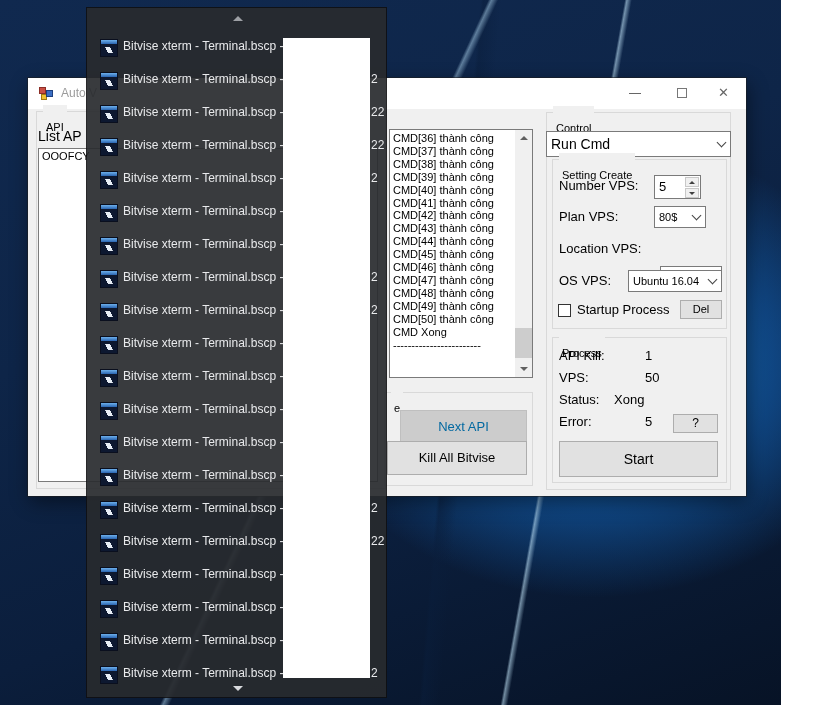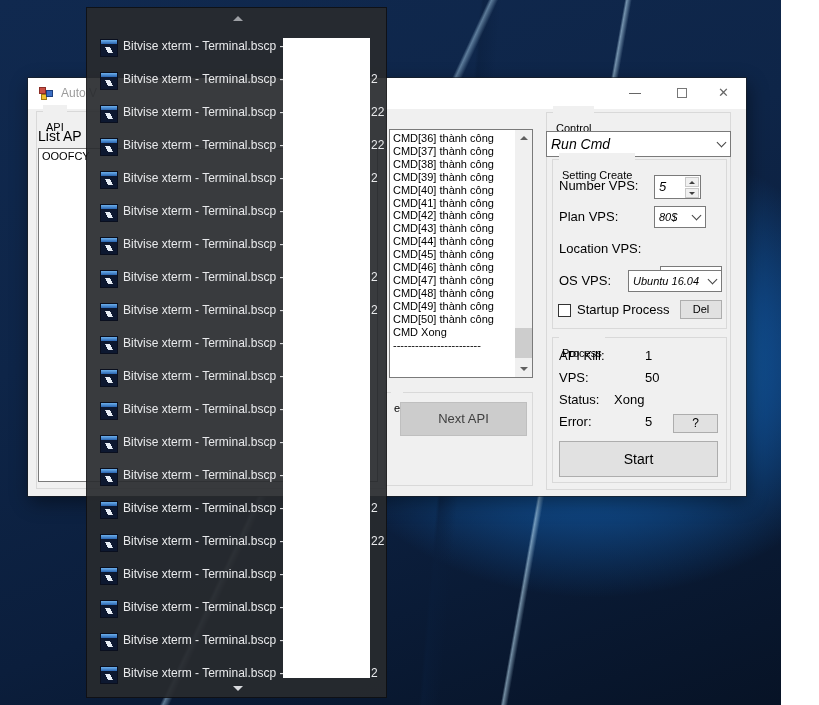--- a/index.html
+++ b/index.html
@@ -73,7 +73,7 @@
 
   
   #gb-control { left:518px; top:34px; width:185px; height:378px; }
-  .combo { position:absolute; background:#fff; border:1px solid #7a7a7a; overflow:hidden;font-style:italic; }
+  .combo { position:absolute; background:#fff; border:1px solid #7a7a7a; overflow:hidden; }
   .combo .cv { position:absolute; left:4px; top:50%; transform:translateY(-50%); white-space:nowrap; }
   .chev { position:absolute; right:5px; top:50%; width:7px; height:7px; margin-top:-5px;
           border-right:1px solid #444; border-bottom:1px solid #444; transform:rotate(45deg); }

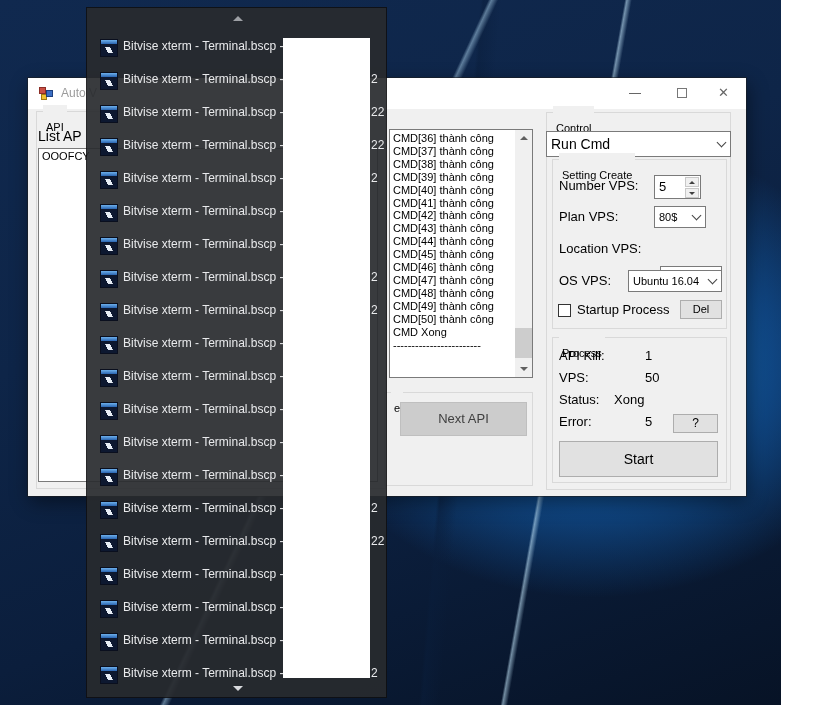--- a/index.html
+++ b/index.html
@@ -67,7 +67,7 @@
   #gb-actions { left:356px; top:314px; width:149px; height:94px; }
   .btn { position:absolute; background:#e1e1e1; border:1px solid #adadad; color:#000;
          text-align:center; font-size:13px; }
-  .btn.disabled { background:#cccccc; border-color:#bfbfbf; color:#404040; }
+  .btn.disabled { background:#cccccc; border-color:#bfbfbf; color:#0369a1;margin-top:8px; }
   #btn-next-api { left:372px; top:324px; width:127px; height:34px; line-height:32px; }
   #btn-kill     { left:359px; top:363px; width:140px; height:34px; line-height:32px; }
 

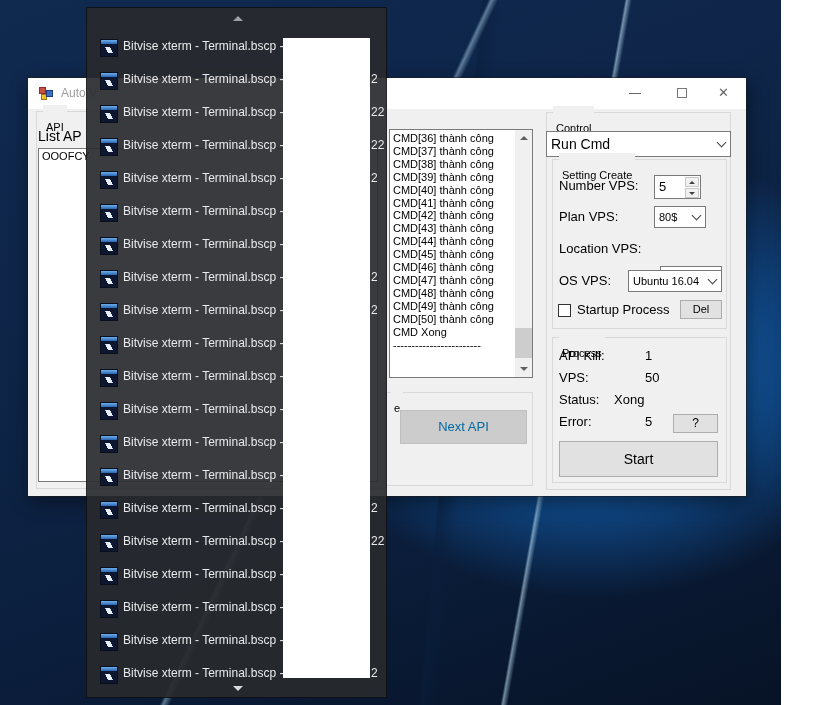--- a/index.html
+++ b/index.html
@@ -205,6 +205,7 @@
       <span class="gb-lbl">e</span>
     </div>
     <div class="btn disabled" id="btn-next-api">Next API</div>
+    <div class="btn" id="btn-kill">Kill All Bitvise</div>
 
     <div class="gb" id="gb-control">
       <span class="gb-lbl">Control</span>

